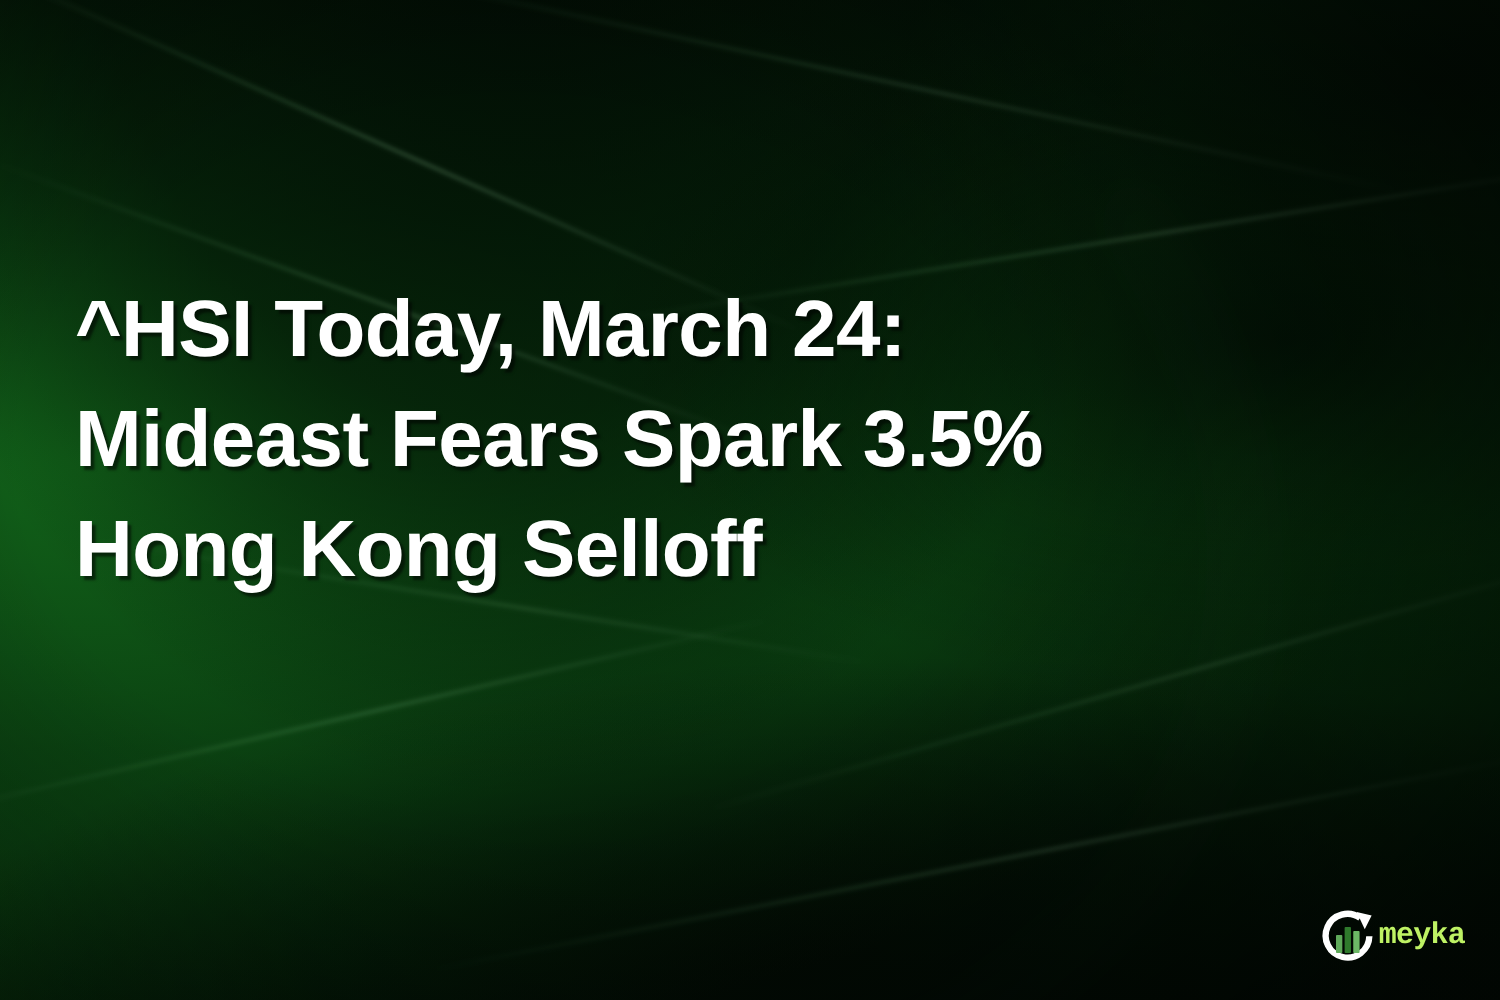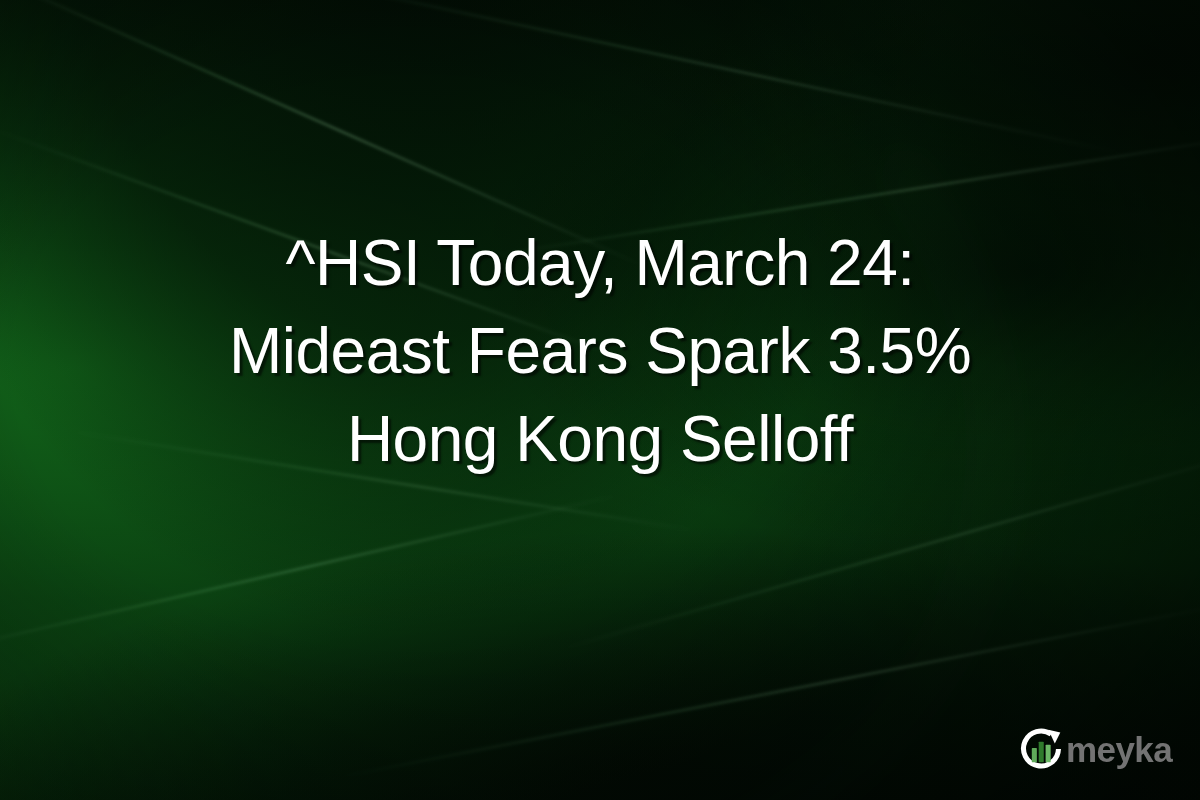--- a/index.html
+++ b/index.html
@@ -124,12 +124,11 @@
     left: 0;
     right: 0;
     top: 176px;
-    text-align: center;
-    padding: 0 32px;
+    padding: 0 60px;
     box-sizing: border-box;
     color: #ffffff;
     font-size: 64px;
-    font-weight: 400;
+    font-weight: 700;
     line-height: 88px;
     letter-spacing: -0.5px;
     text-shadow: 3px 3px 2px rgba(0,0,0,0.55);

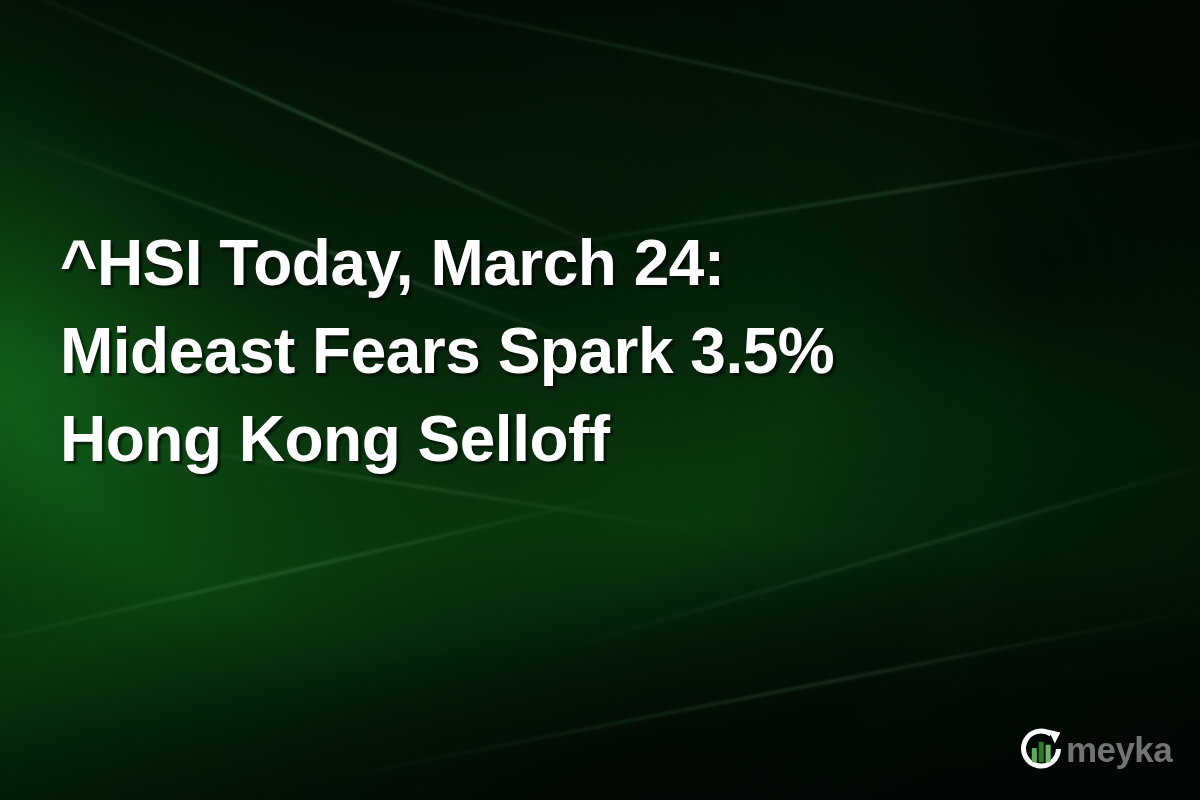--- a/index.html
+++ b/index.html
@@ -151,12 +151,13 @@
     flex: none;
   }
   .brand-name {
-    color: #737373;
-    font-size: 35px;
+    color: #bef264;
+    font-size: 24px;
     font-weight: 700;
     letter-spacing: -0.6px;
     line-height: 1;
     margin-left: -4px;
+    font-family: Liberation Mono, monospace;
   }
 </style>
 </head>

